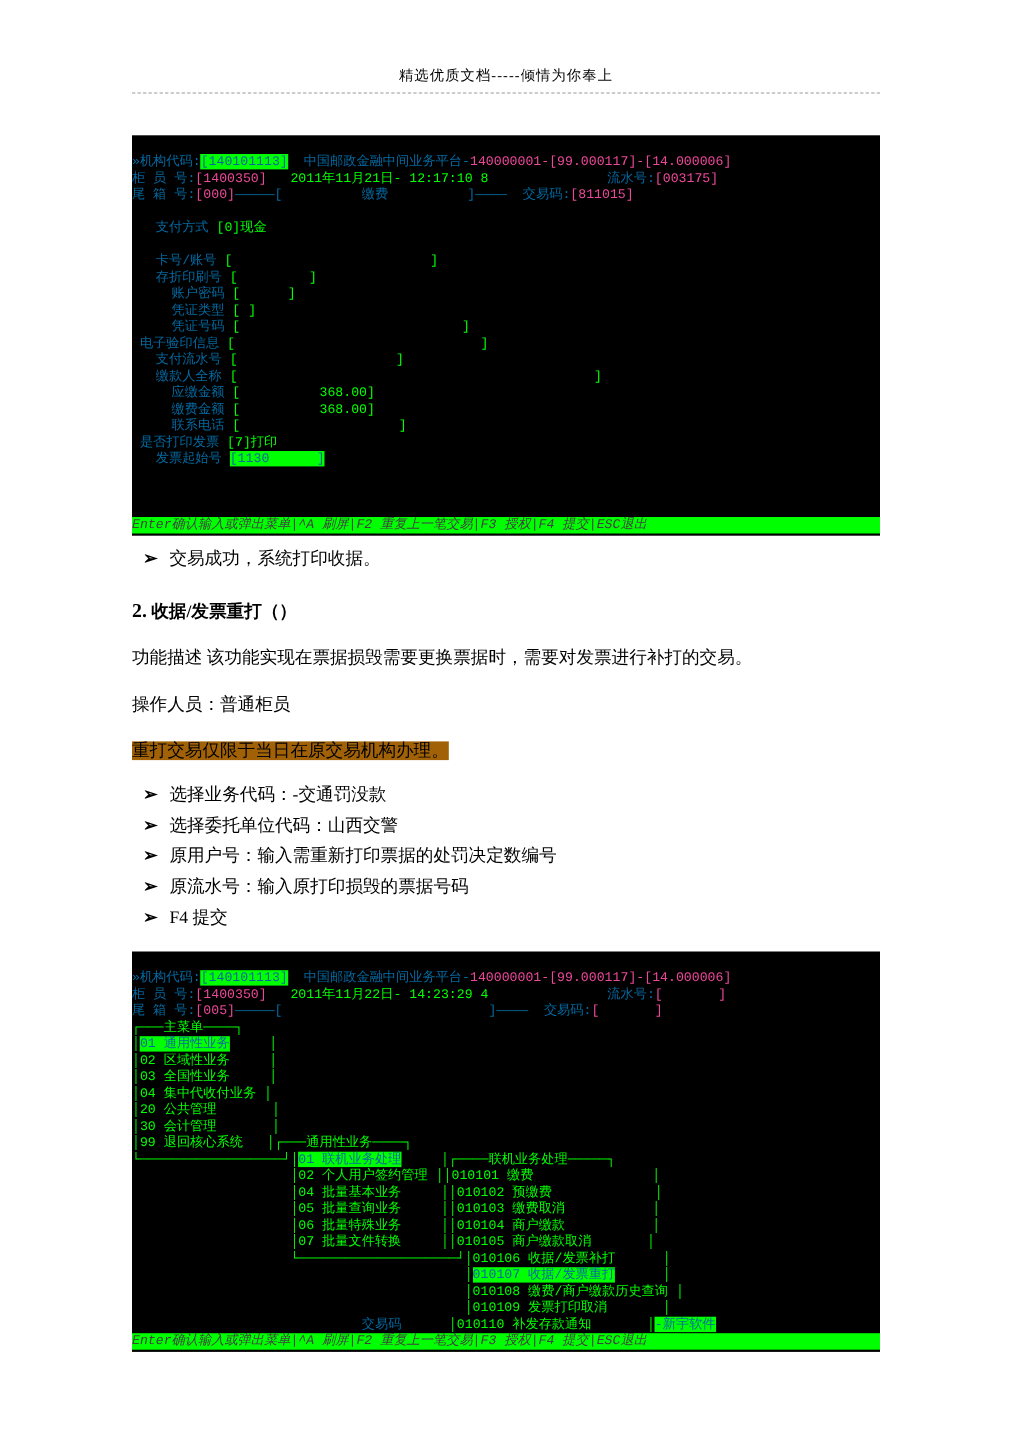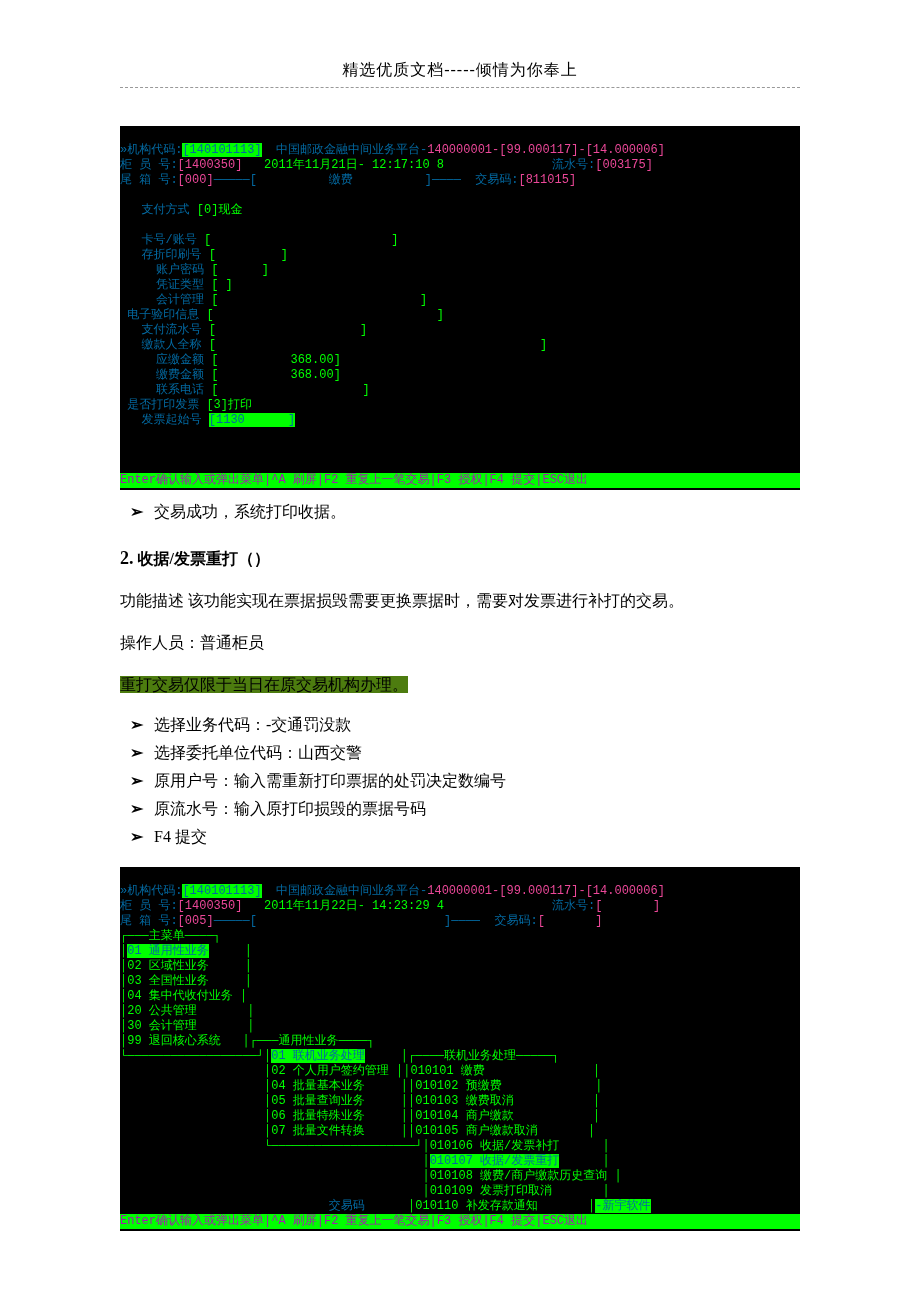--- a/index.html
+++ b/index.html
@@ -14,7 +14,7 @@
 }
 .header {
   text-align: center;
-  font-size: 16px;
+  font-size: 13px;
   letter-spacing: 1px;
   padding-bottom: 8px;
   margin-bottom: 30px;

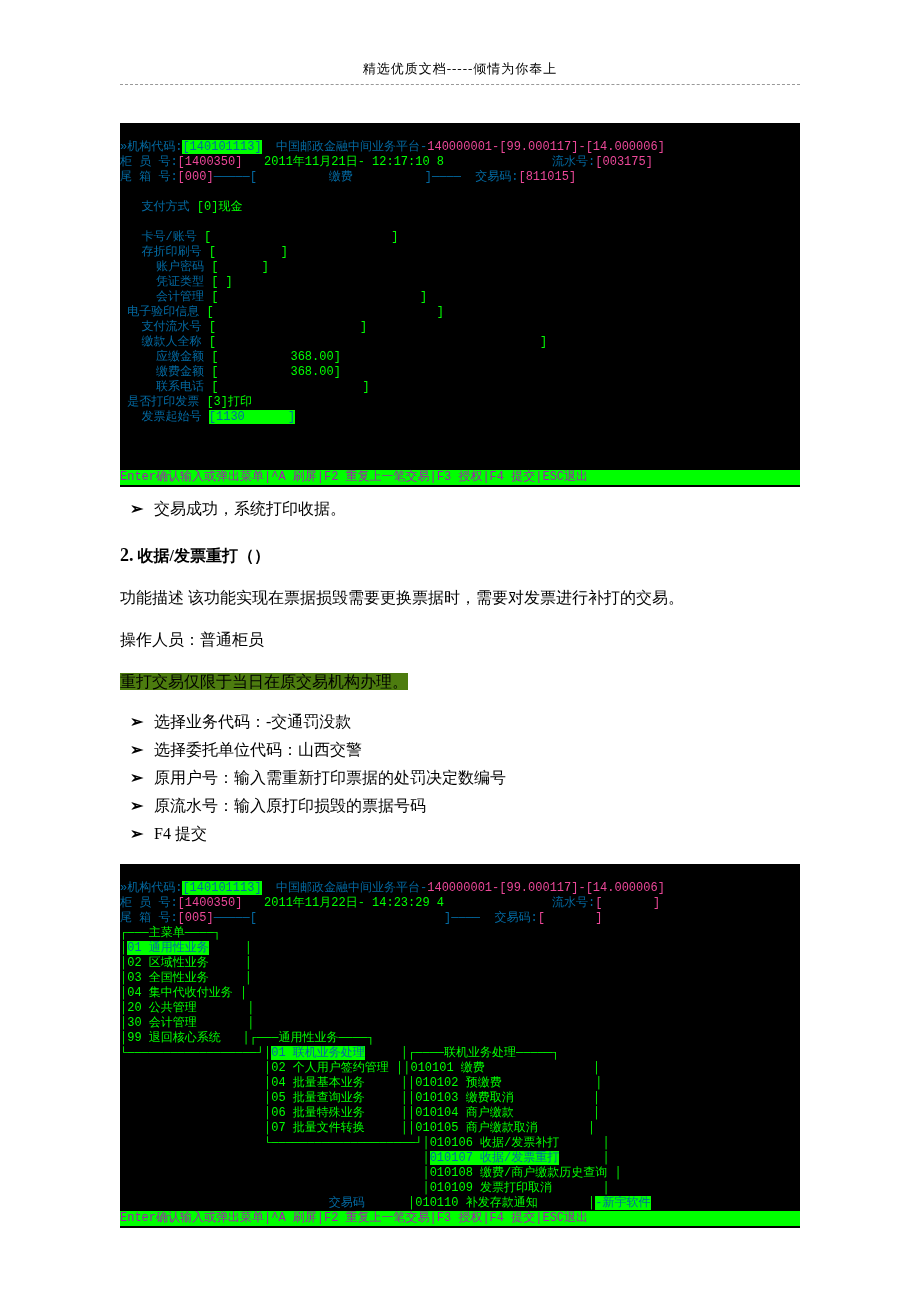--- a/index.html
+++ b/index.html
@@ -65,7 +65,7 @@
    <span class="t-cyan">存折印刷号</span> <span class="t-green">[         ]</span>
      <span class="t-cyan">账户密码</span> <span class="t-green">[      ]</span>
      <span class="t-cyan">凭证类型</span> <span class="t-green">[ ]</span>
-     <span class="t-cyan">会计管理</span> <span class="t-green">[                            ]</span>
+     <span class="t-cyan">凭证号码</span> <span class="t-green">[                            ]</span>
  <span class="t-cyan">电子验印信息</span> <span class="t-green">[                               ]</span>
    <span class="t-cyan">支付流水号</span> <span class="t-green">[                    ]</span>
    <span class="t-cyan">缴款人全称</span> <span class="t-green">[                                             ]</span>

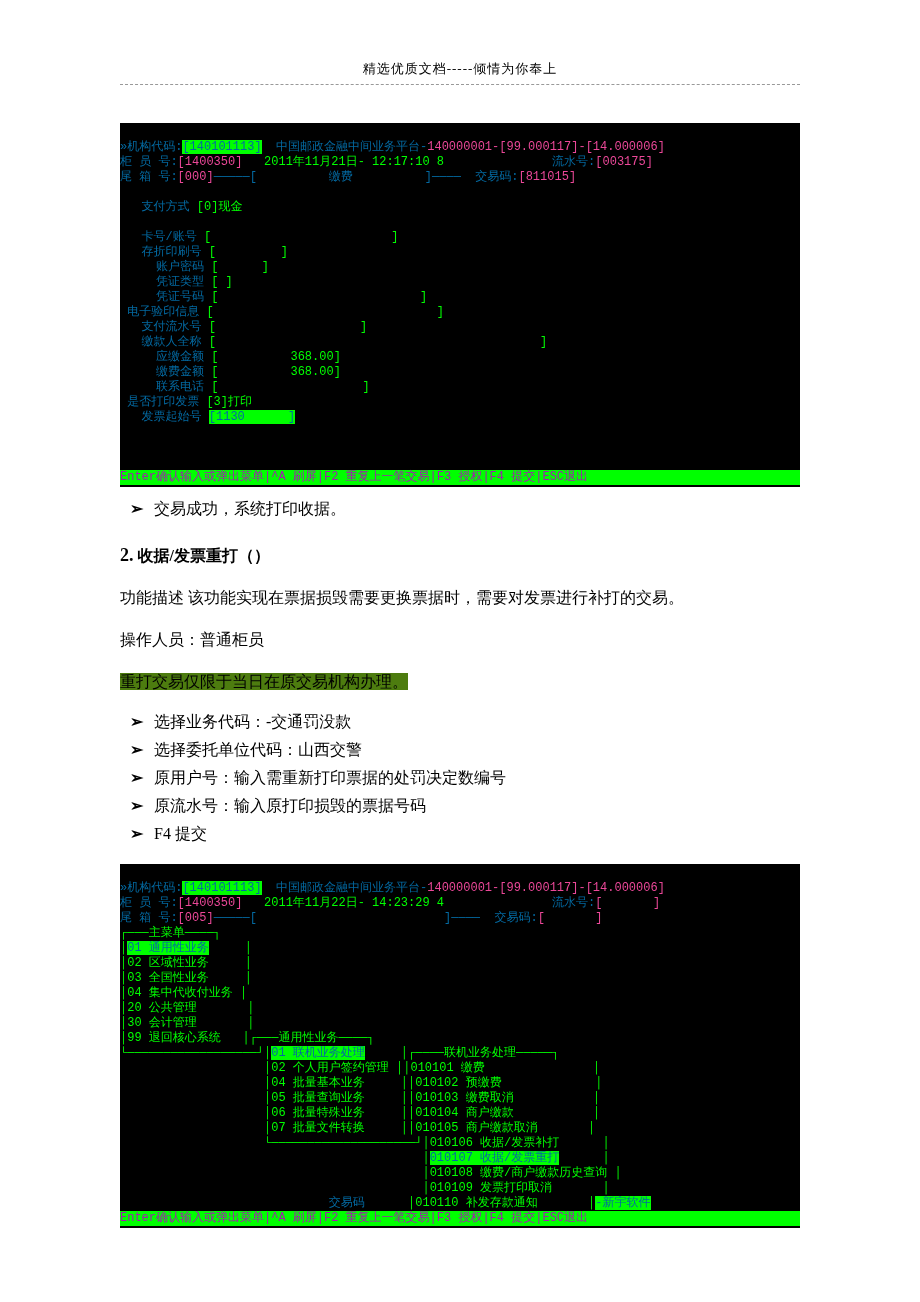--- a/index.html
+++ b/index.html
@@ -72,7 +72,7 @@
      <span class="t-cyan">应缴金额</span> <span class="t-green">[          368.00]</span>
      <span class="t-cyan">缴费金额</span> <span class="t-green">[          368.00]</span>
      <span class="t-cyan">联系电话</span> <span class="t-green">[                    ]</span>
- <span class="t-cyan">是否打印发票</span> <span class="t-green">[3]打印</span>
+ <span class="t-cyan">是否打印发票</span> <span class="t-green">[7]打印</span>
    <span class="t-cyan">发票起始号</span> <span class="t-hl">[1130      ]</span>
 
 

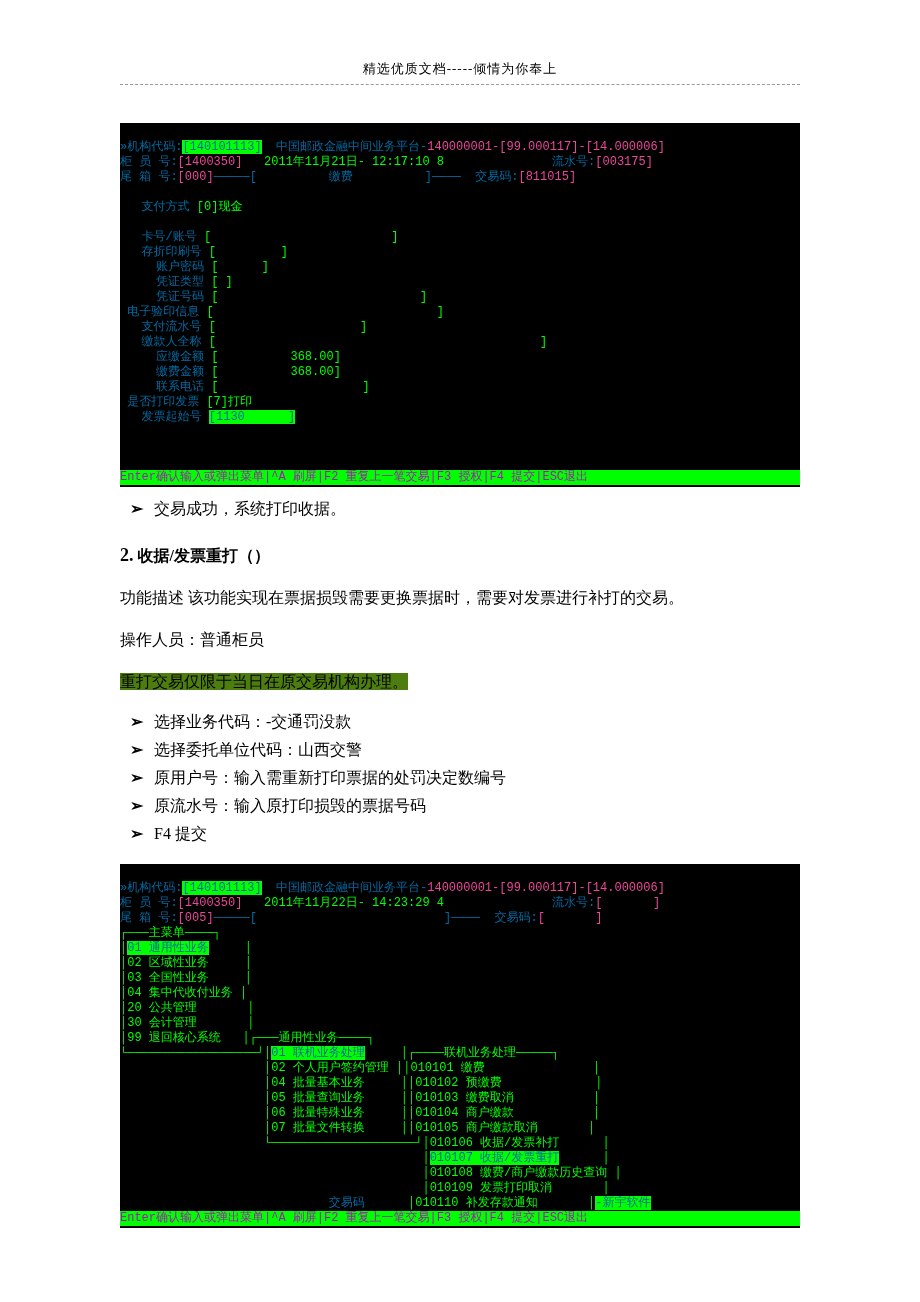--- a/index.html
+++ b/index.html
@@ -37,7 +37,7 @@
 .t-green { color: #00ff00; }
 .t-yellow { color: #ec4899; }
 .t-hl { background: #00ff00; color: #0369a1; } 
-.t-status { background: #00ff00; color: #a21caf; display: block; }
+.t-status { background: #00ff00; color: #404040; display: block; font-style: italic; }
 .doc-text { margin: 10px 0; line-height: 32px; }
 .bullet-list { margin: 8px 0 16px 10px; }
 .bullet-list .row { display: flex; align-items: flex-start; line-height: 28px; }

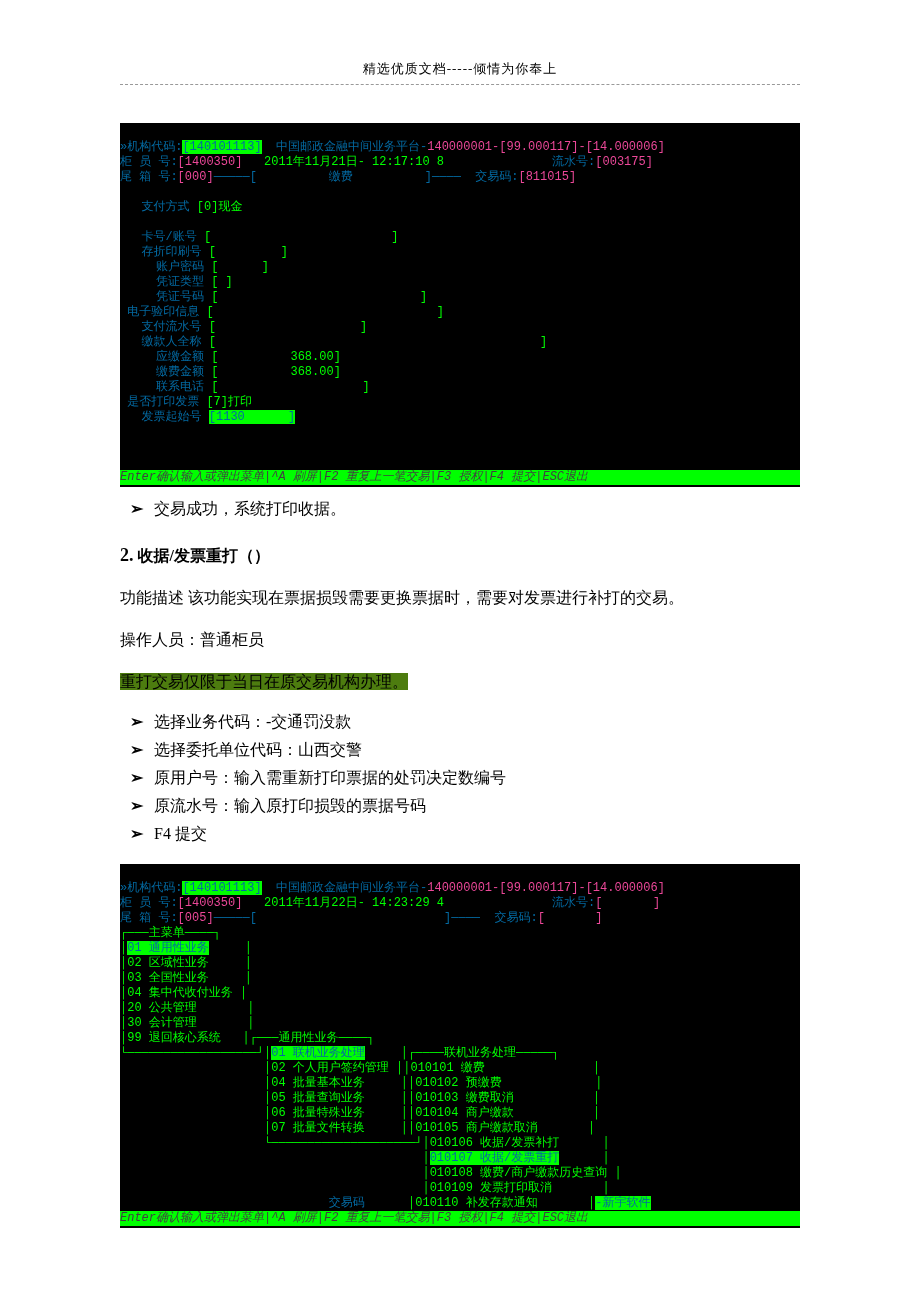--- a/index.html
+++ b/index.html
@@ -44,7 +44,7 @@
 .bullet-list .arrow { width: 24px; font-weight: bold; }
 .section-num { font-size: 18px; }
 .bold { font-weight: bold; }
-.hl-yellow { background: #4d7c0f; }
+.hl-yellow { background: #a16207; }
 </style>
 </head>
 <body>

